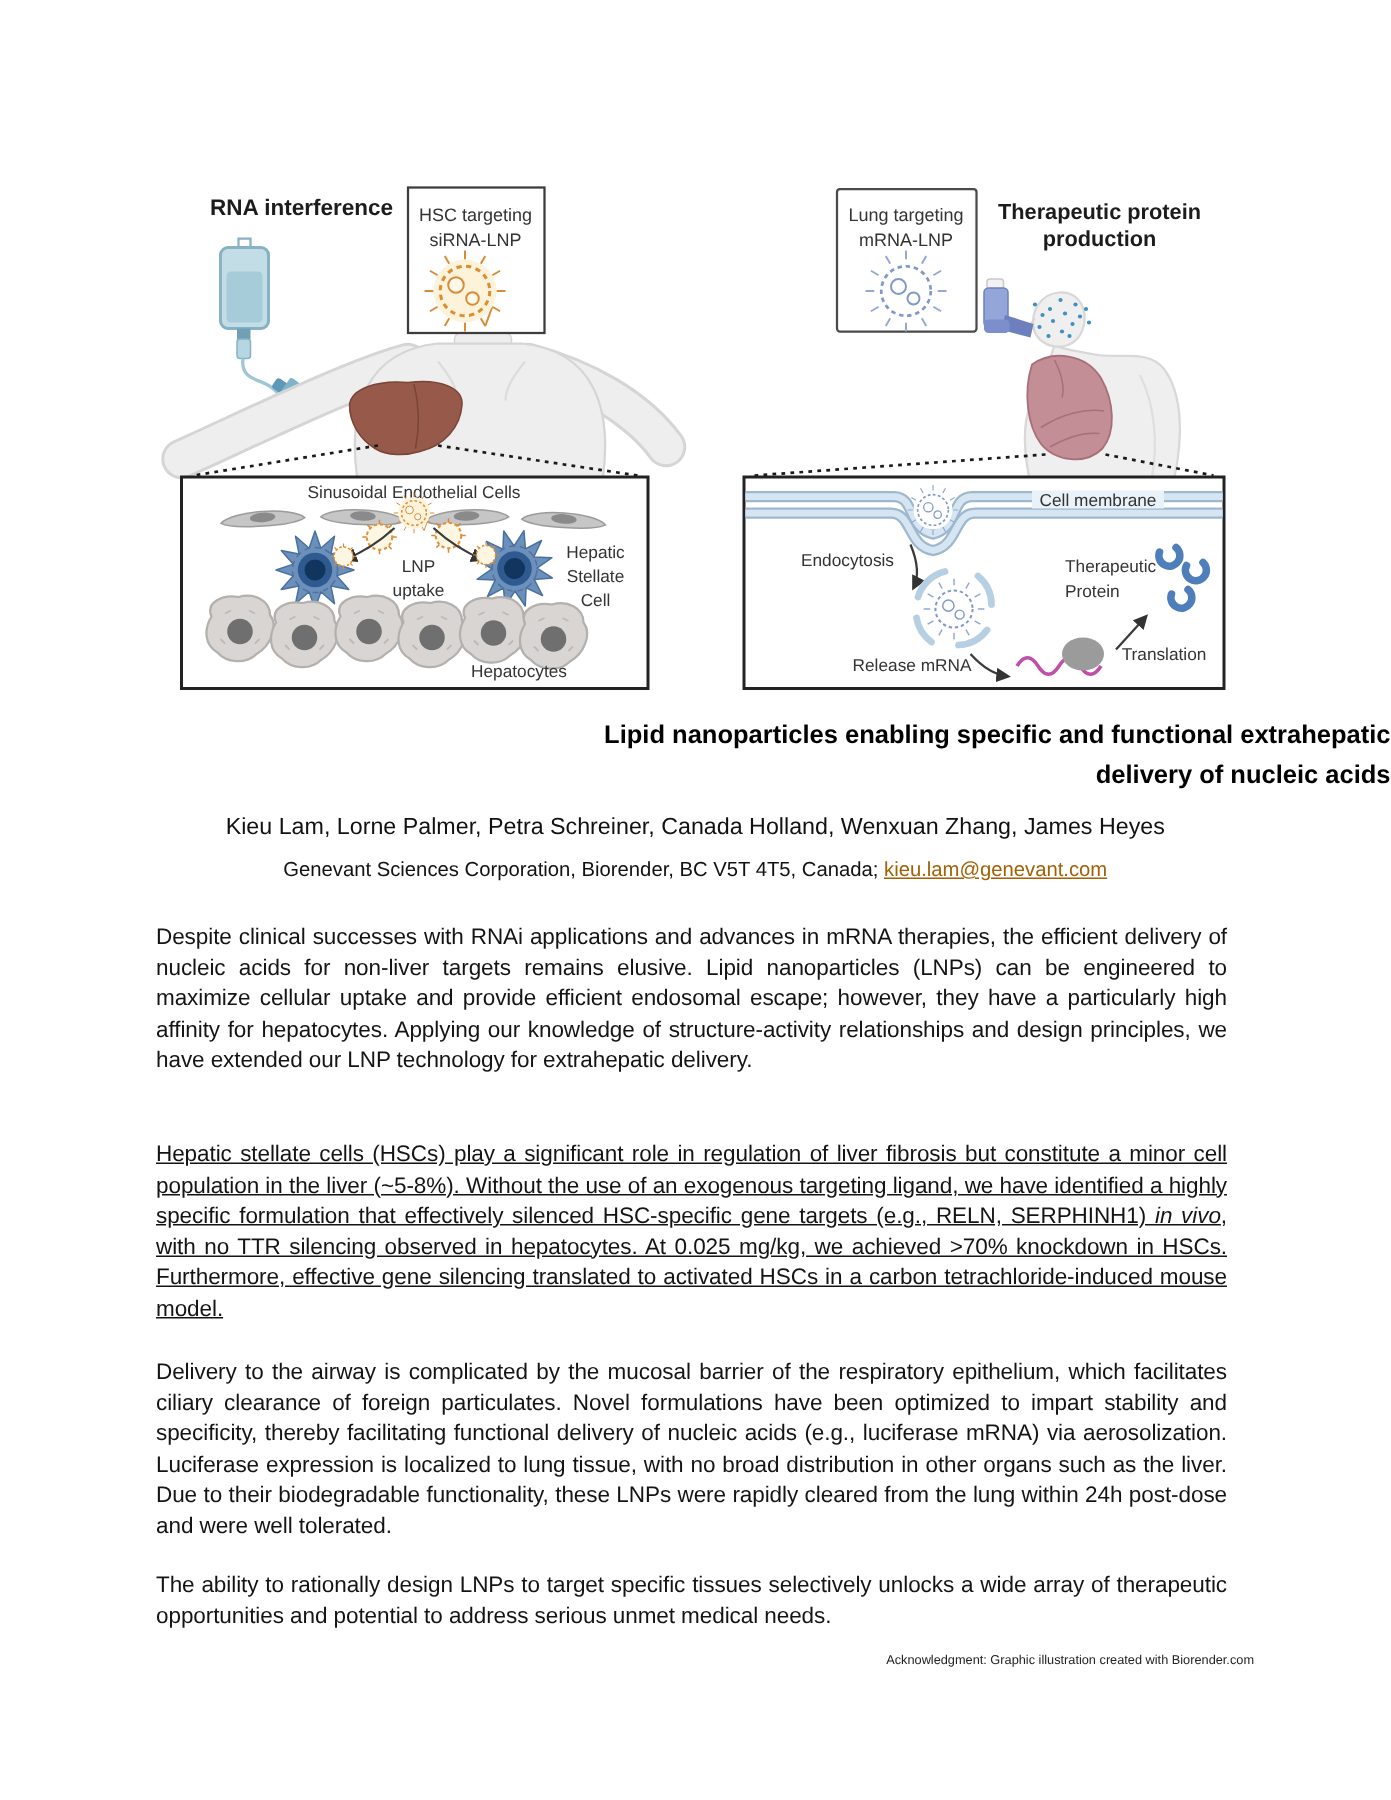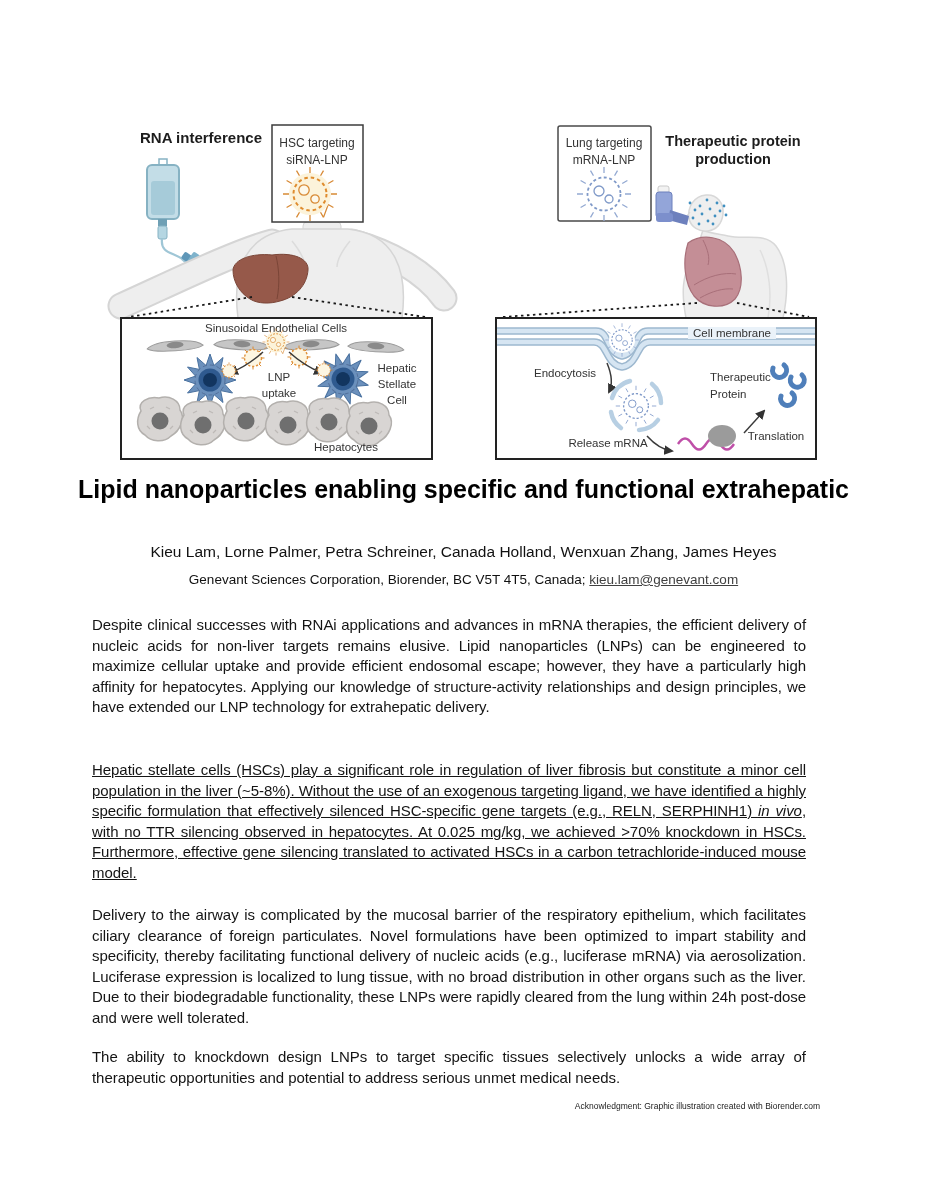--- a/index.html
+++ b/index.html
@@ -7,8 +7,8 @@
        font-family:"Liberation Sans",sans-serif;color:#1a1a1a;}
   .abs{position:absolute;}
   #figure-wrap{left:0;top:0;width:927px;height:470px;text-align:center;}
-  .title{left:0;top:476px;width:927px;text-align:center;font-weight:bold;
-         font-size:25px;line-height:27px;color:#000;white-space:nowrap;}
+  .title{left:0;top:476px;width:927px;text-align:right;font-weight:bold;
+         font-size:17px;line-height:27px;color:#000;white-space:nowrap;}
   .authors{left:0;top:543px;width:927px;text-align:center;font-size:15.5px;white-space:nowrap;color:#111;}
   .affil{left:0;top:572px;width:927px;text-align:center;font-size:13.5px;white-space:nowrap;color:#111;}
   .affil a{color:#404040;text-decoration:underline;}

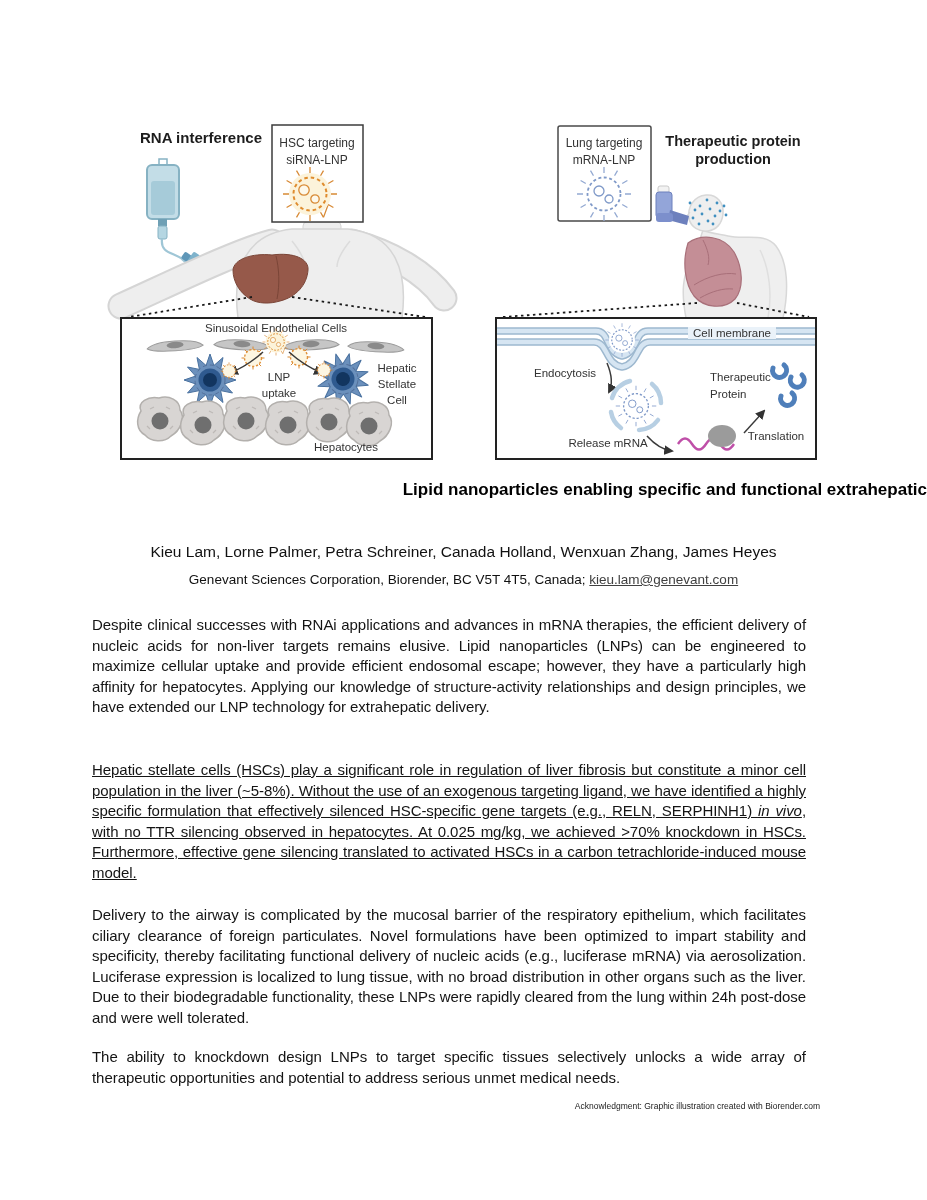--- a/index.html
+++ b/index.html
@@ -226,6 +226,7 @@
 
 <div class="abs title">
   <div>Lipid nanoparticles enabling specific and functional extrahepatic</div>
+  <div>delivery of nucleic acids</div>
 </div>
 
 <div class="abs authors">Kieu Lam, Lorne Palmer, Petra Schreiner, Canada Holland, Wenxuan Zhang, James Heyes</div>

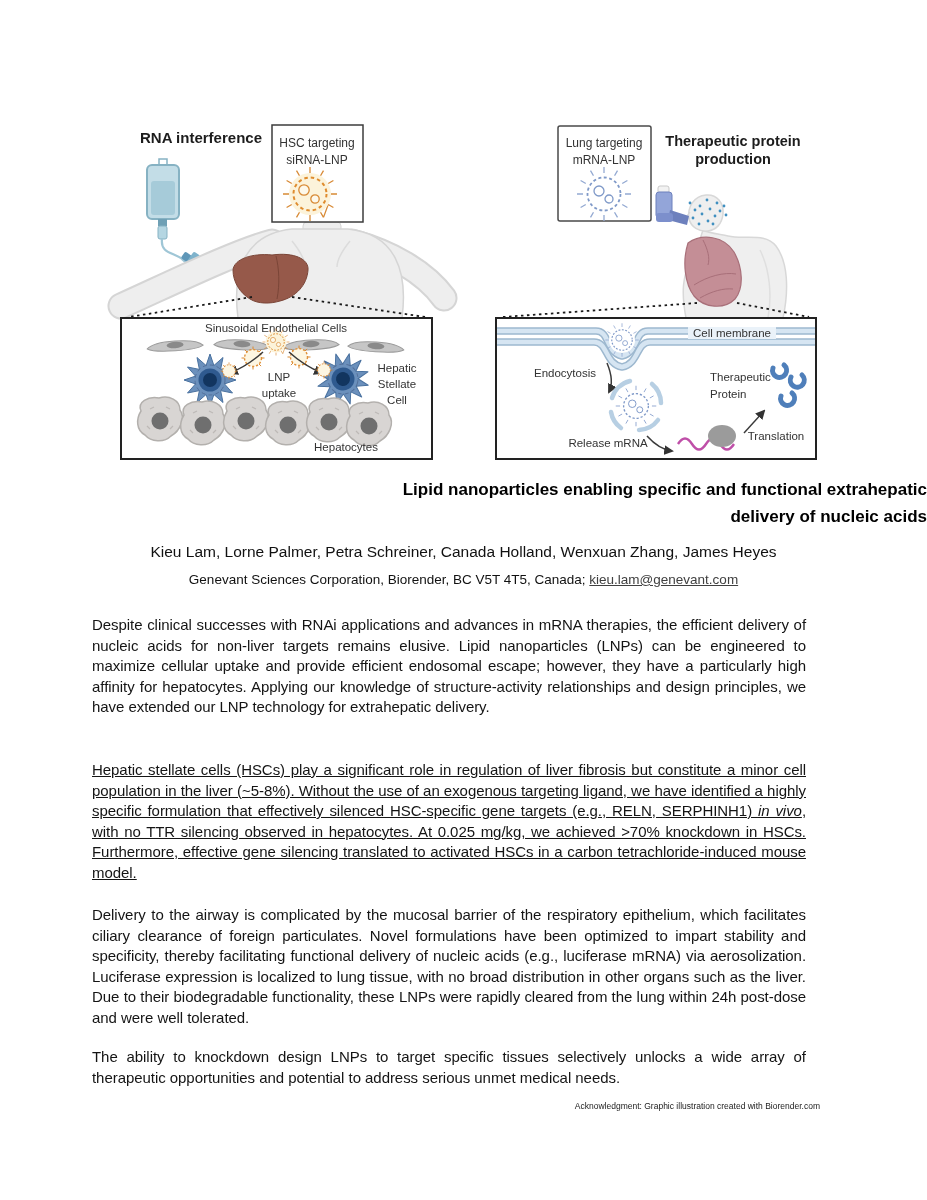--- a/index.html
+++ b/index.html
@@ -11,7 +11,7 @@
          font-size:17px;line-height:27px;color:#000;white-space:nowrap;}
   .authors{left:0;top:543px;width:927px;text-align:center;font-size:15.5px;white-space:nowrap;color:#111;}
   .affil{left:0;top:572px;width:927px;text-align:center;font-size:13.5px;white-space:nowrap;color:#111;}
-  .affil a{color:#404040;text-decoration:underline;}
+  .affil a{color:#a16207;text-decoration:underline;}
   .para{left:92px;width:714px;text-align:justify;font-size:15px;line-height:20.5px;
         letter-spacing:-0.05px;color:#141414;}
   #p1{top:600px;} #p2{top:745px;text-decoration:underline;} #p3{top:890px;} #p4{top:1032px;}

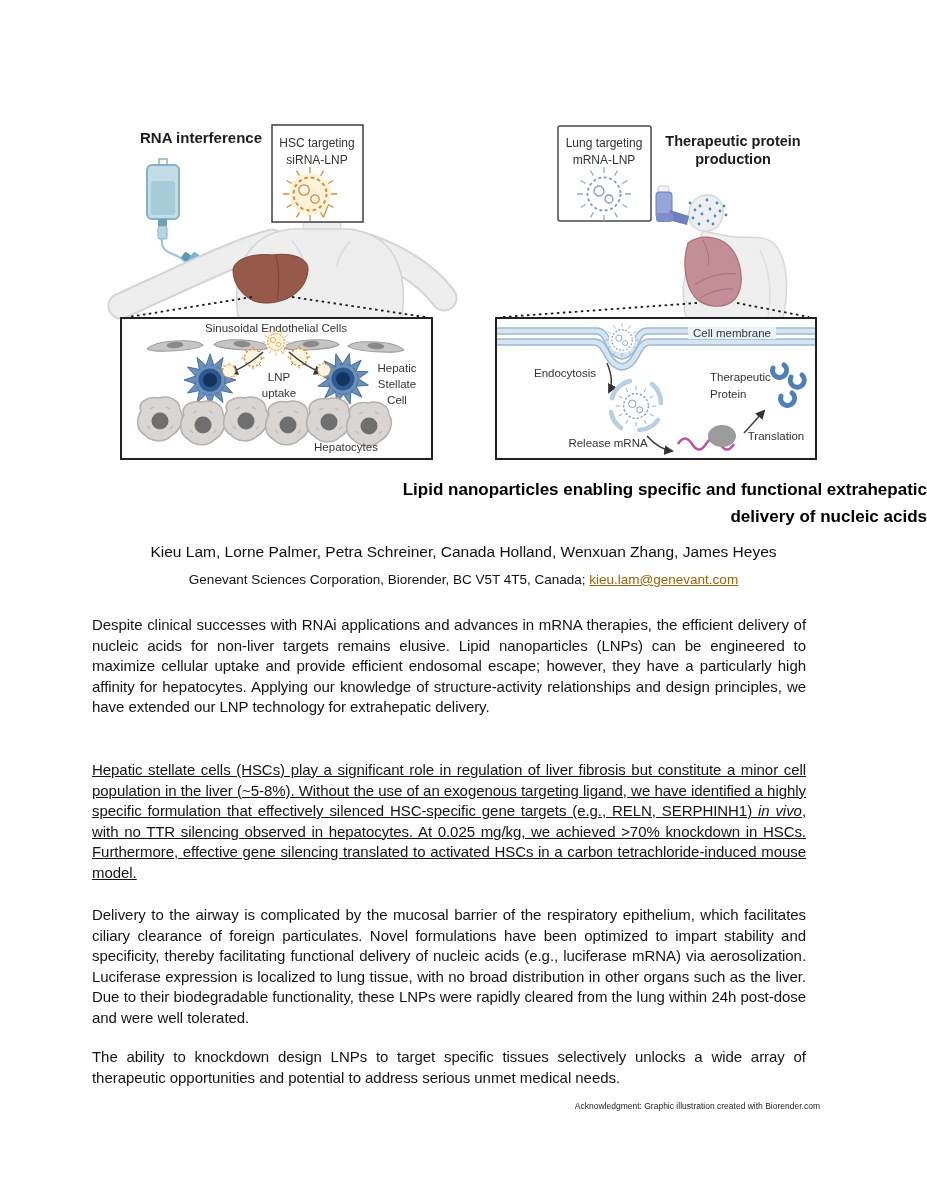--- a/index.html
+++ b/index.html
@@ -12,7 +12,7 @@
   .authors{left:0;top:543px;width:927px;text-align:center;font-size:15.5px;white-space:nowrap;color:#111;}
   .affil{left:0;top:572px;width:927px;text-align:center;font-size:13.5px;white-space:nowrap;color:#111;}
   .affil a{color:#a16207;text-decoration:underline;}
-  .para{left:92px;width:714px;text-align:justify;font-size:15px;line-height:20.5px;
+  .para{left:104px;width:714px;text-align:justify;font-size:15px;line-height:20.5px;
         letter-spacing:-0.05px;color:#141414;}
   #p1{top:600px;} #p2{top:745px;text-decoration:underline;} #p3{top:890px;} #p4{top:1032px;}
   .ack{left:0;top:1101px;width:820px;text-align:right;font-size:8.5px;color:#222;}

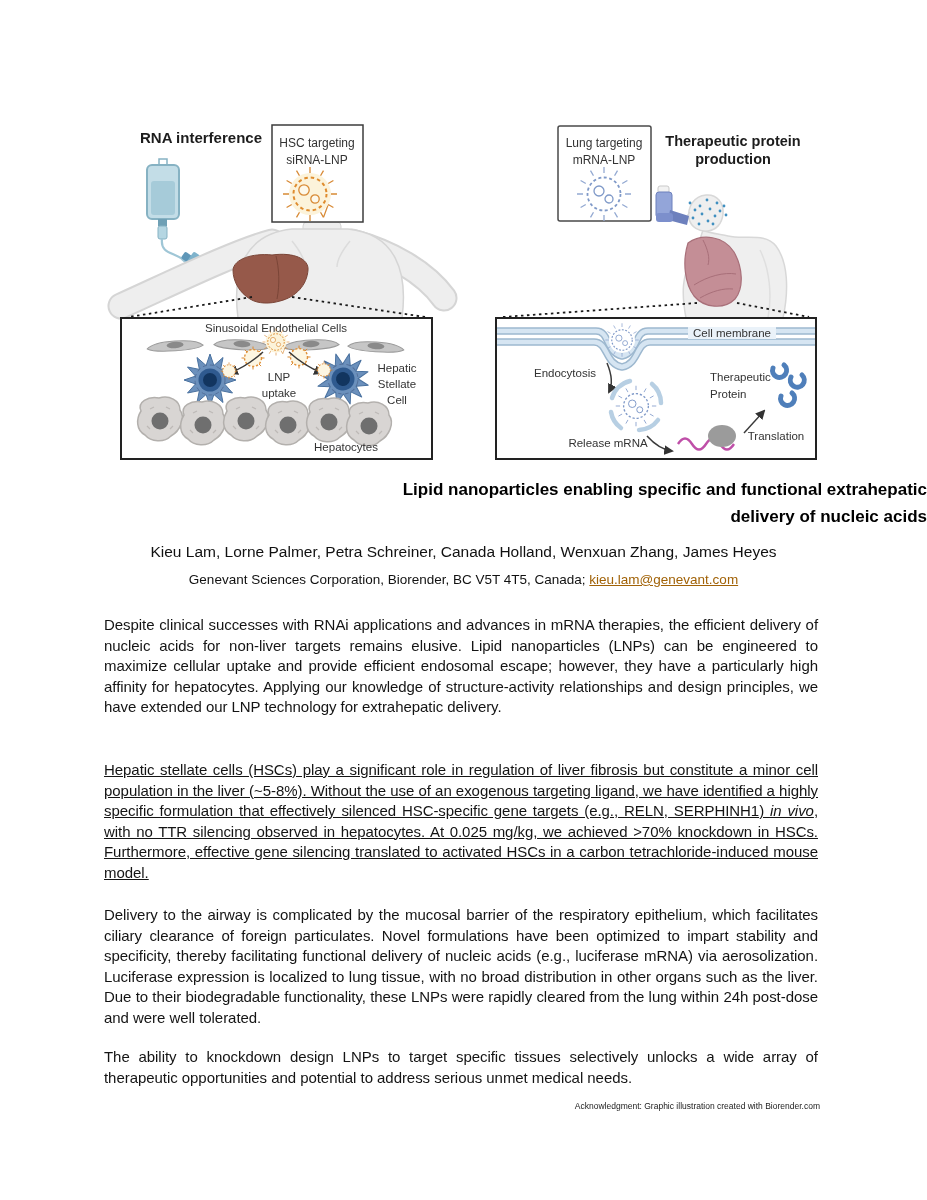--- a/index.html
+++ b/index.html
@@ -239,7 +239,7 @@
 
 <p class="abs para" id="p3">Delivery to the airway is complicated by the mucosal barrier of the respiratory epithelium, which facilitates ciliary clearance of foreign particulates. Novel formulations have been optimized to impart stability and specificity, thereby facilitating functional delivery of nucleic acids (e.g., luciferase mRNA) via aerosolization. Luciferase expression is localized to lung tissue, with no broad distribution in other organs such as the liver.  Due to their biodegradable functionality, these LNPs were rapidly cleared from the lung within 24h post-dose and were well tolerated.</p>
 
-<p class="abs para" id="p4">The ability to knockdown design LNPs to target specific tissues selectively unlocks a wide array of therapeutic opportunities and potential to address serious unmet medical needs.</p>
+<p class="abs para" id="p4">The ability to rationally design LNPs to target specific tissues selectively unlocks a wide array of therapeutic opportunities and potential to address serious unmet medical needs.</p>
 
 <div class="abs ack">Acknowledgment: Graphic illustration created with Biorender.com</div>
 

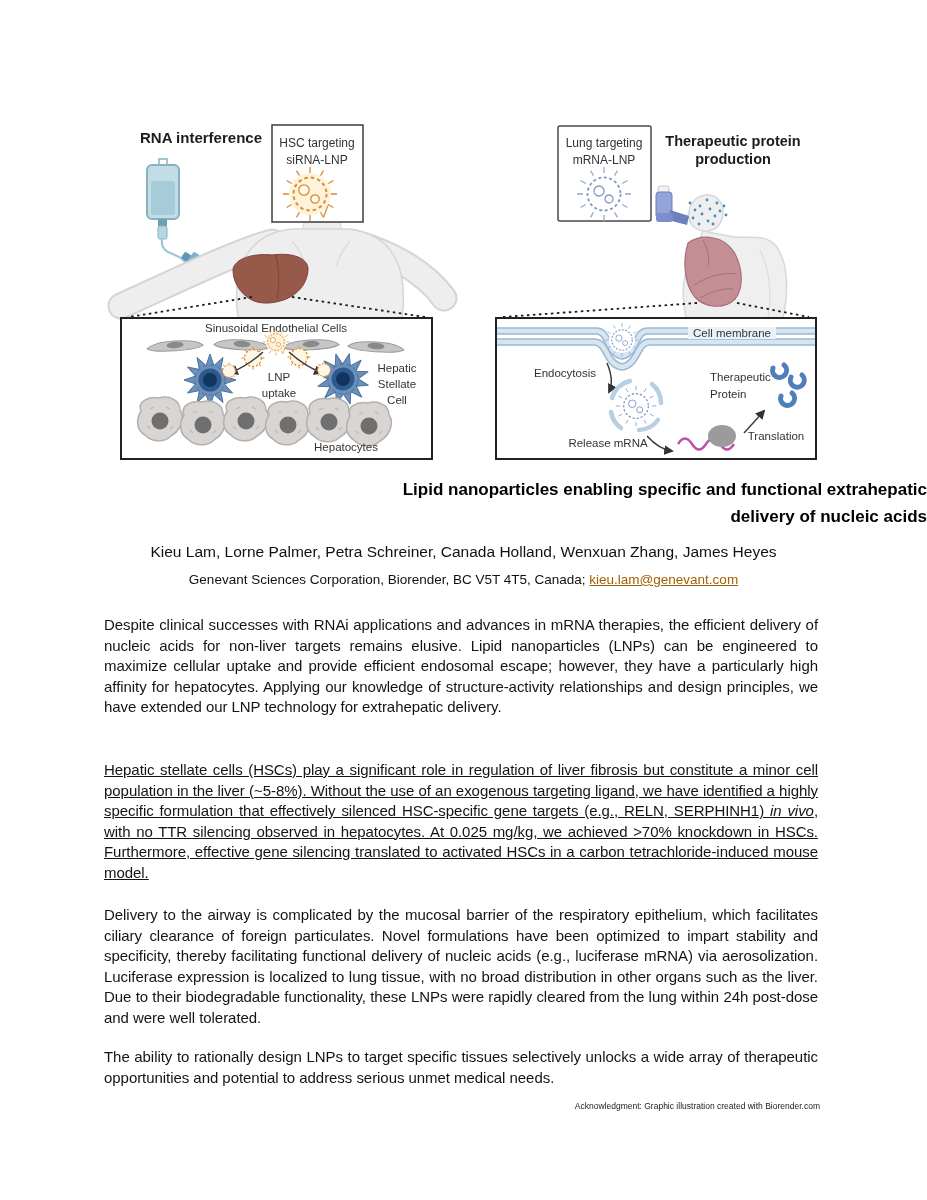--- a/index.html
+++ b/index.html
@@ -15,7 +15,7 @@
   .para{left:104px;width:714px;text-align:justify;font-size:15px;line-height:20.5px;
         letter-spacing:-0.05px;color:#141414;}
   #p1{top:600px;} #p2{top:745px;text-decoration:underline;} #p3{top:890px;} #p4{top:1032px;}
-  .ack{left:0;top:1101px;width:820px;text-align:right;font-size:8.5px;color:#222;}
+  .ack{left:16px;top:1101px;width:820px;text-align:right;font-size:8.5px;color:#222;}
   svg text{font-family:"Liberation Sans",sans-serif;fill:#2e2e2e;}
   .fig-label{font-weight:bold;font-size:15px;fill:#1c1c1c;}
   .fig-label2{font-weight:bold;font-size:14.5px;fill:#1c1c1c;}

